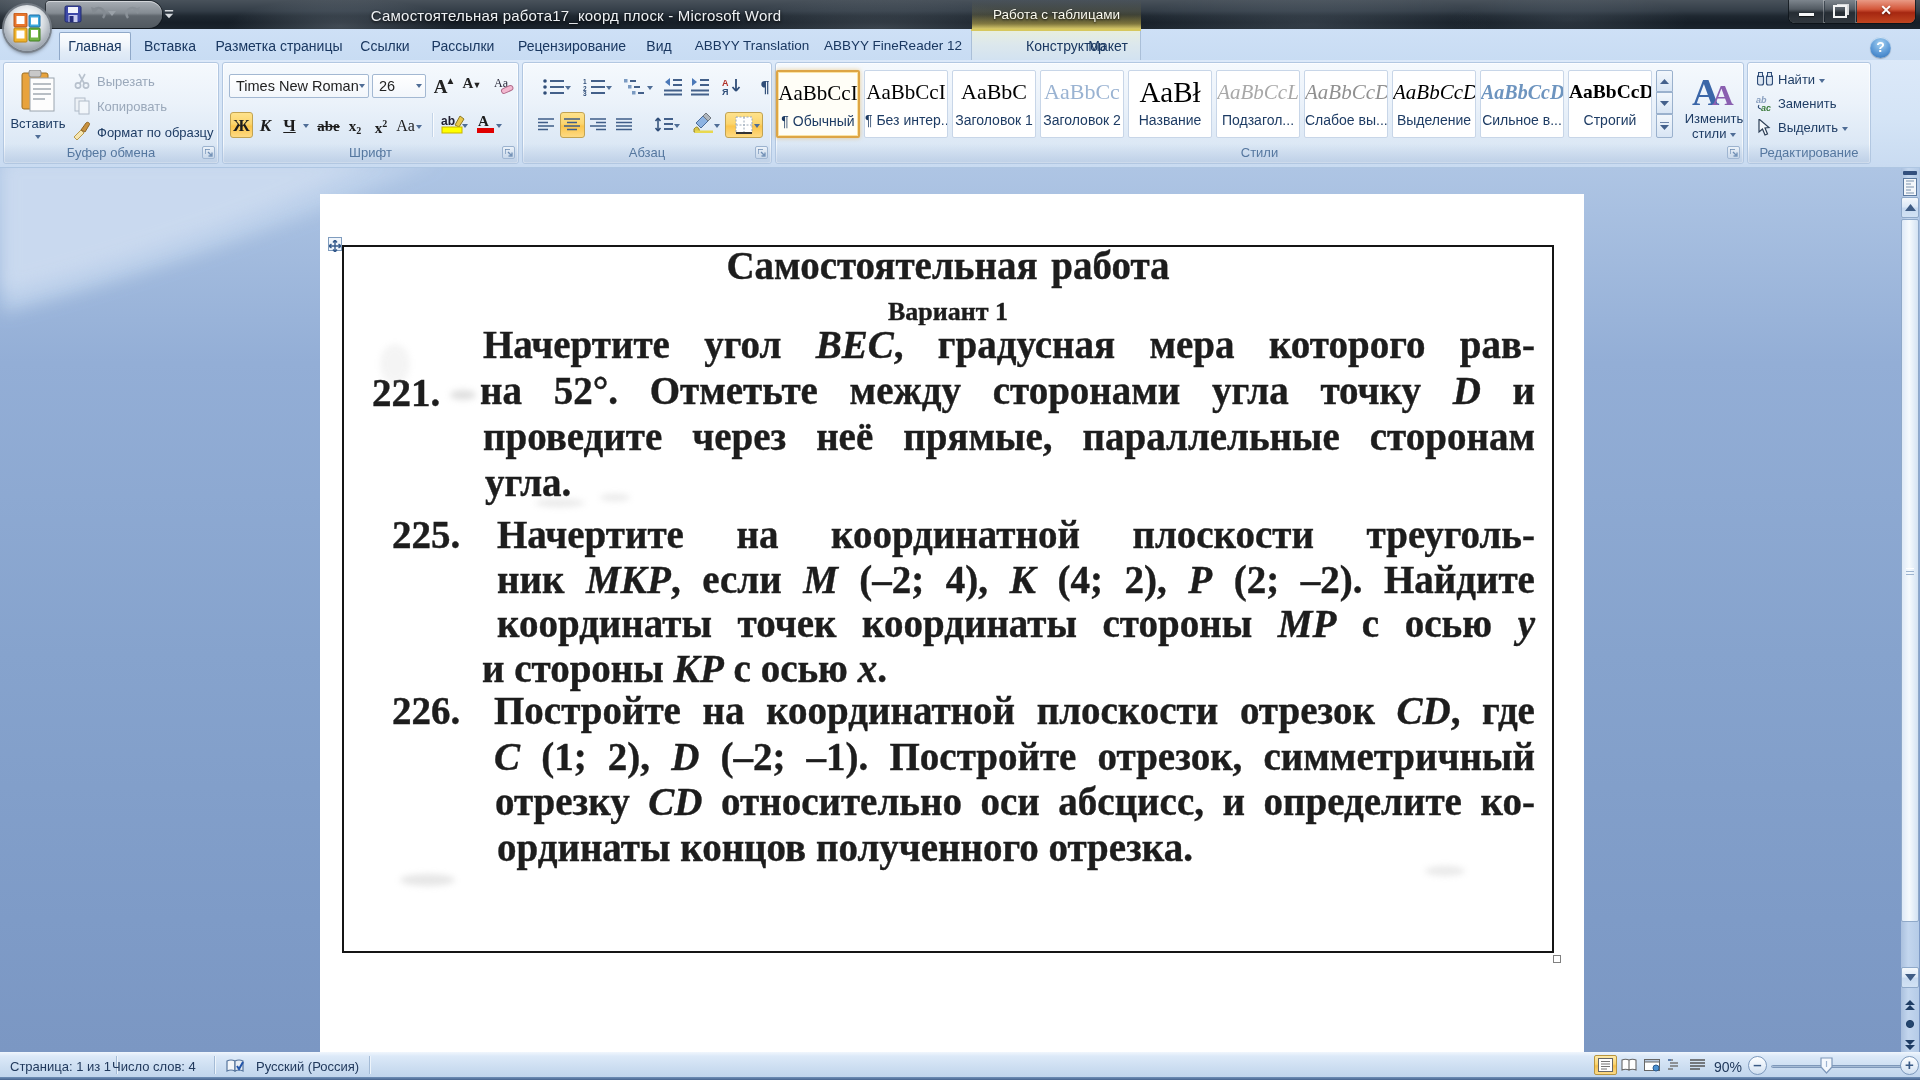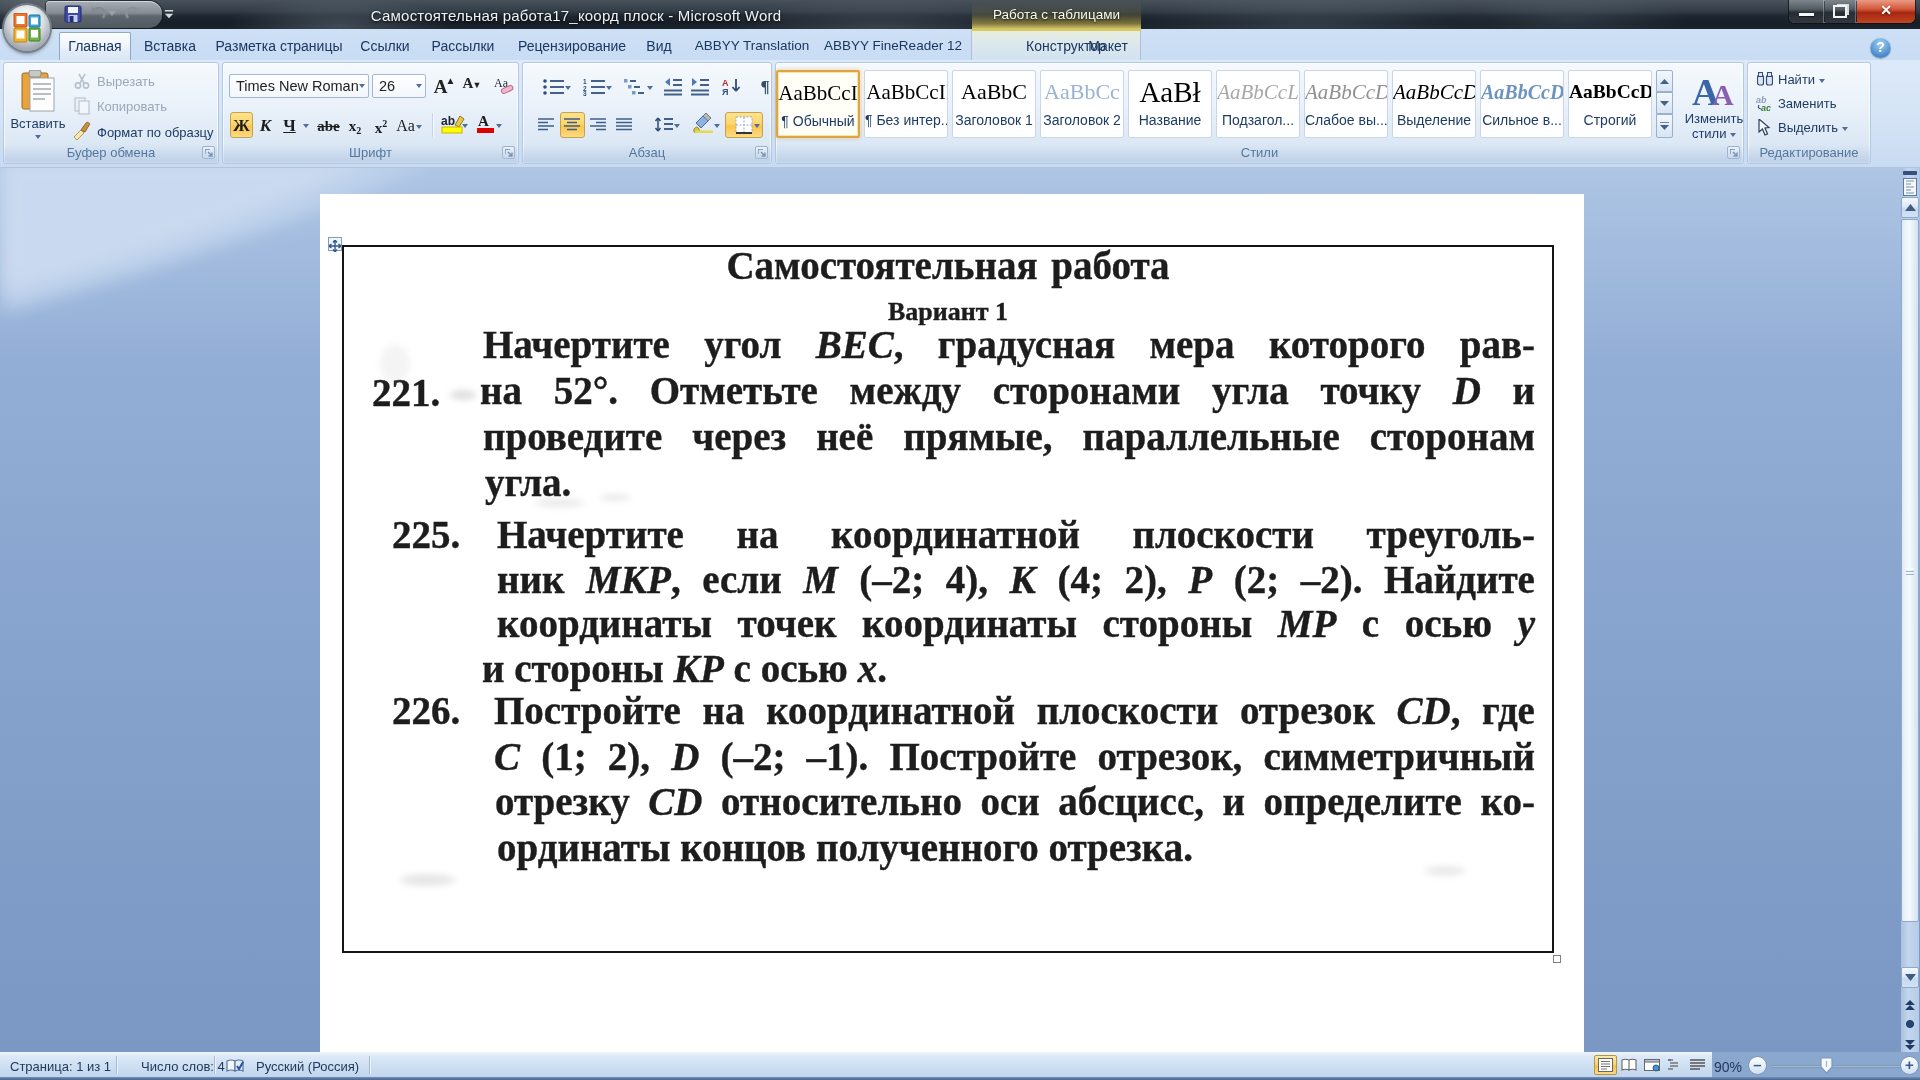--- a/index.html
+++ b/index.html
@@ -110,7 +110,7 @@
   #sthumb::after { content:""; position:absolute; left:4px; top:348px; width:8px; height:1px; background:#9db4d0; box-shadow:0 3px 0 #9db4d0, 0 6px 0 #9db4d0, 0 -3px 0 #fff inset; }
 
   
-  #statusbar { position:absolute; left:0; top:1052px; width:1712px; height:28px;
+  #statusbar { position:absolute; left:0; top:1052px; width:1920px; height:28px;
     background:linear-gradient(180deg,#f0f6fd 0%,#dcE9f8 15%,#cedff2 50%,#bdd2eb 100%); }
   #statusbar::after { content:""; position:absolute; left:0; bottom:0; width:1920px; height:3px; background:linear-gradient(180deg,#7090b8,#47648e); }
   .stext { position:absolute; top:7px; color:#21395c; font-size:13px; white-space:nowrap; }

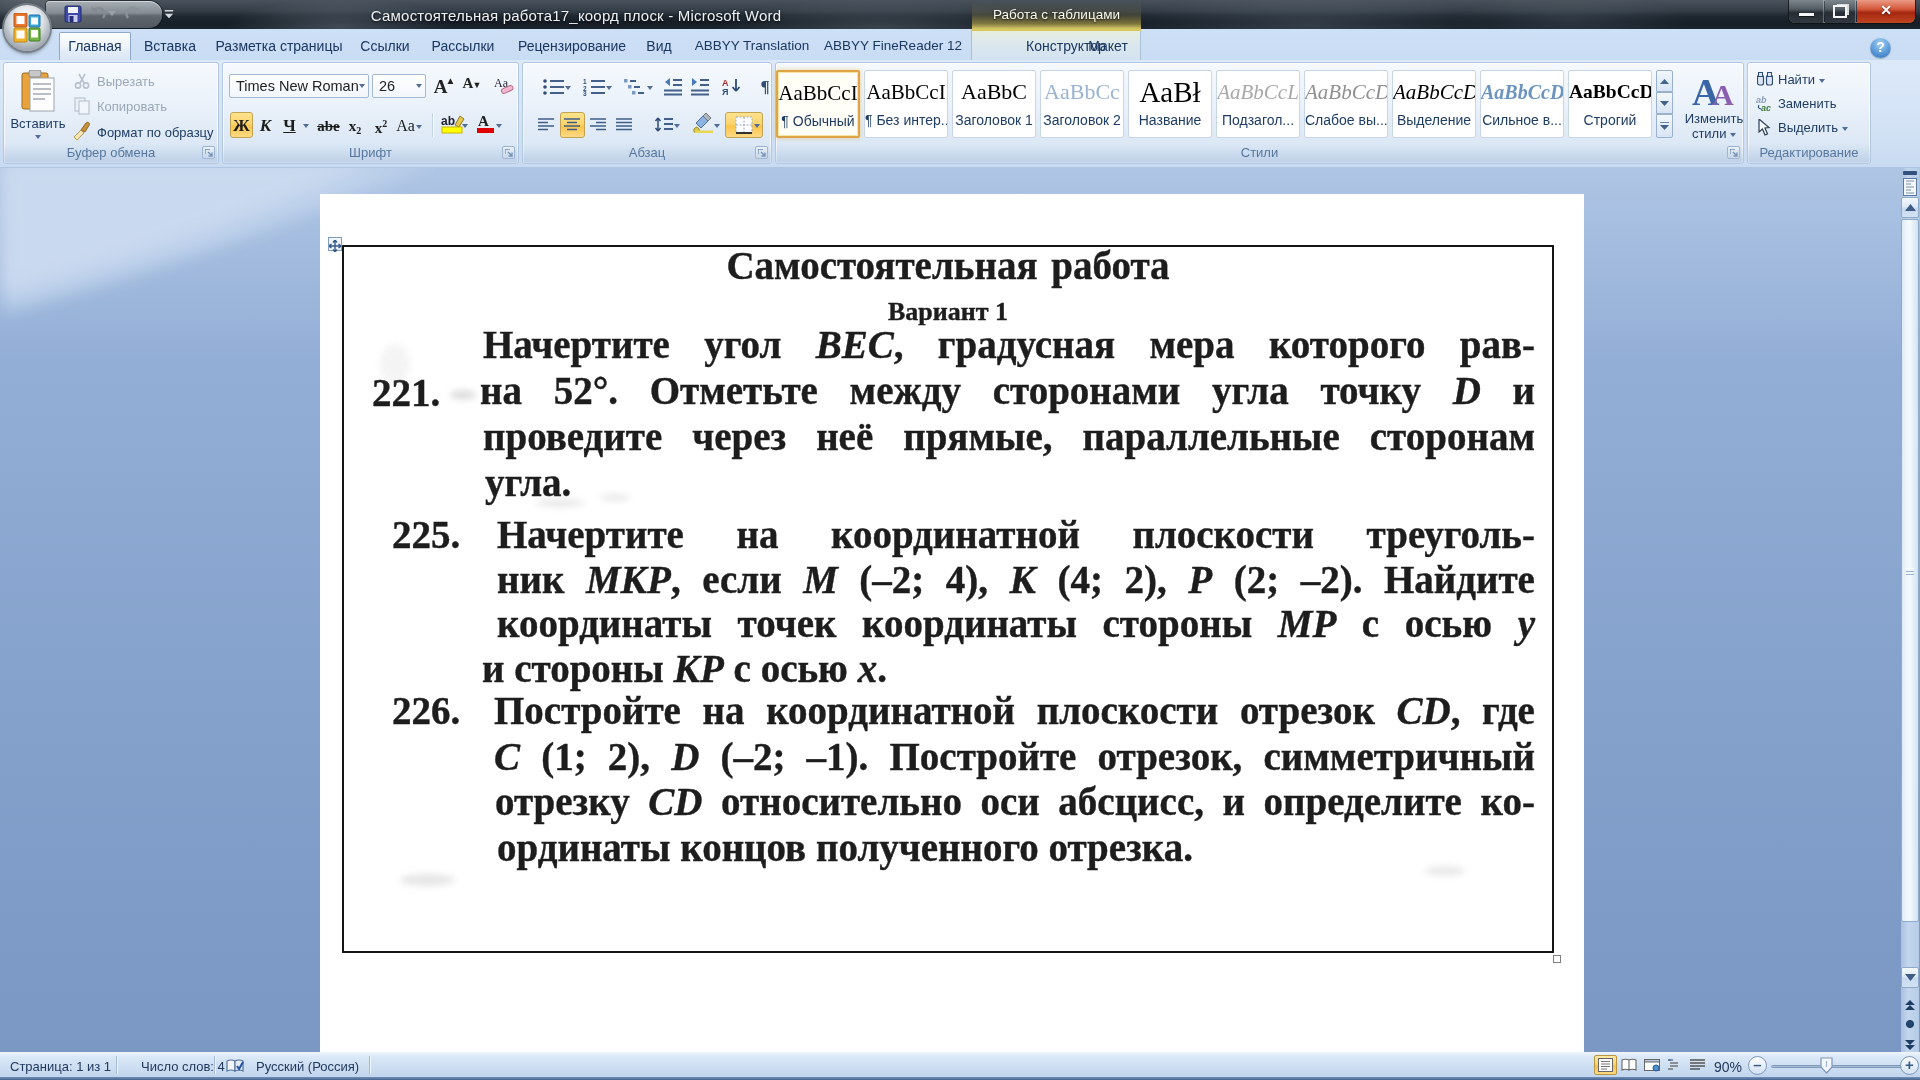--- a/index.html
+++ b/index.html
@@ -605,7 +605,7 @@
   <div id="statusbar">
     <div class="stext" style="left:10px;">Страница: 1 из 1</div>
     <div class="ssep" style="left:116px;"></div>
-    <div class="stext" style="left:141px;">Число слов: 4</div>
+    <div class="stext" style="left:112px;">Число слов: 4</div>
     <div class="ssep" style="left:214px;"></div>
     <svg class="abs" style="left:226px;top:6px" width="20" height="17" viewBox="0 0 20 17">
       <path d="M1 3 Q5 1 9 3 L9 13 Q5 11 1 13 Z" fill="#f2f5f9" stroke="#55749c" stroke-width="1.2"></path>

